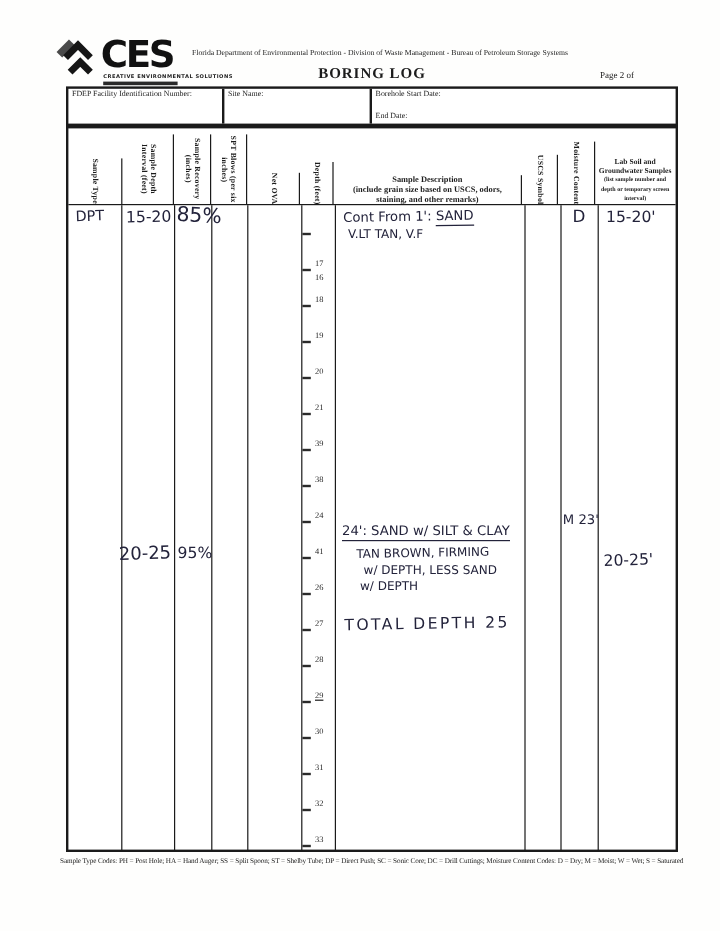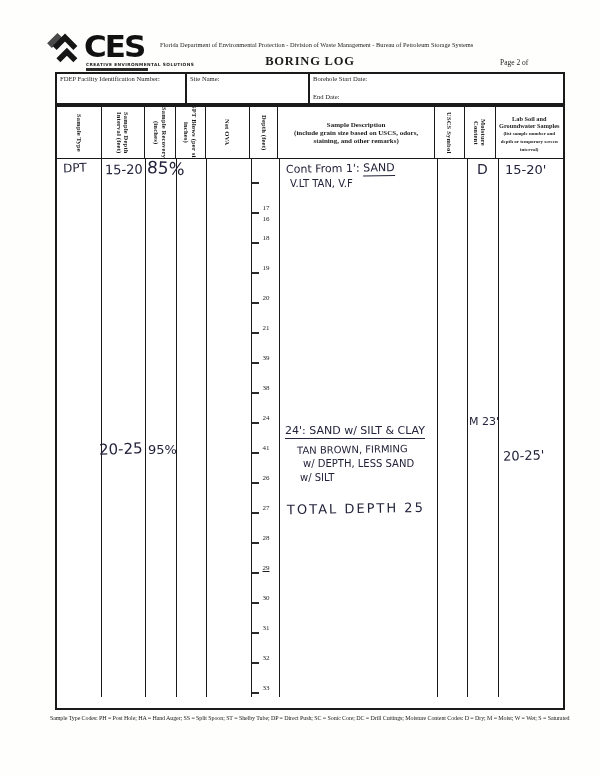--- a/index.html
+++ b/index.html
@@ -48,7 +48,7 @@
     position:absolute; left:55px; top:105px; width:510px; height:605px;
     border:2px solid #1a1a1a; box-sizing:border-box; background:#fff;
   }
-  .thead { display:flex; height:52px; border-bottom:1.5px solid #1a1a1a; box-sizing:border-box; }
+  .thead { display:flex; height:64px; border-bottom:1.5px solid #1a1a1a; box-sizing:border-box;align-items:flex-end; }
   .th {
     box-sizing:border-box; border-right:1px solid #1a1a1a;
     display:flex; align-items:center; justify-content:center;

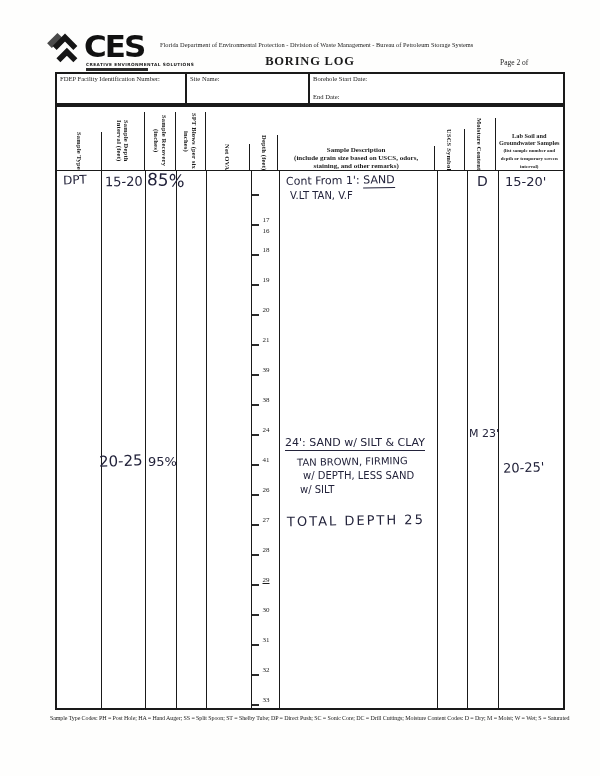--- a/index.html
+++ b/index.html
@@ -216,7 +216,7 @@
       <div class="hw" style="left:228px; top:266px; font-size:11px;"><span class="u">24': SAND w/ SILT &amp; CLAY</span></div>
       <div class="hw" style="left:240px; top:286px; font-size:10px; transform:rotate(-1deg);">TAN BROWN, FIRMING</div>
       <div class="hw" style="left:246px; top:300px; font-size:10px;">w/ DEPTH, LESS SAND</div>
-      <div class="hw" style="left:243px; top:314px; font-size:10px;">w/ SILT</div>
+      <div class="hw" style="left:243px; top:314px; font-size:10px;">w/ DEPTH</div>
       <div class="hw" style="left:412px; top:257px; font-size:11px;">M 23'</div>
       <div class="hw" style="left:446px; top:290px; font-size:13px; transform:rotate(-2deg);">20-25'</div>
 

